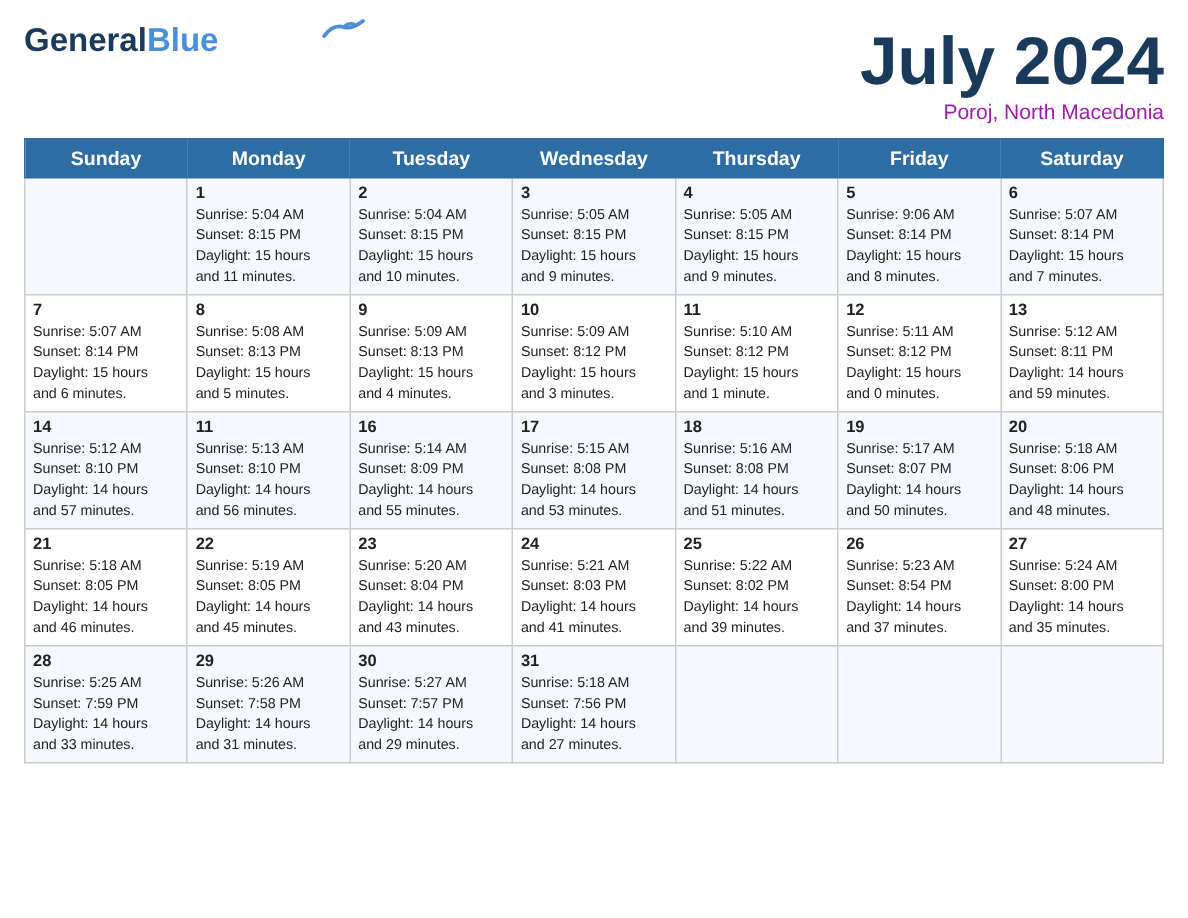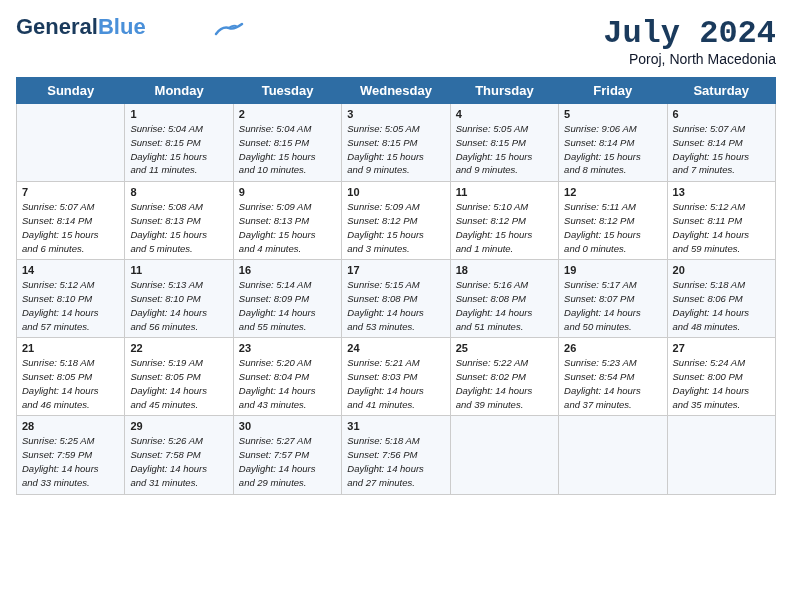--- a/index.html
+++ b/index.html
@@ -99,7 +99,7 @@
 <div class="container">
   <div class="header">
     <div class="logo">
-      <div style="display:flex;align-items:flex-end;gap:16px;">
+      <div style="display:flex;align-items:flex-start;gap:16px;">
         <span class="logo-text">General<span>Blue</span></span>
         <svg class="logo-bird" viewBox="0 0 30 16" xmlns="http://www.w3.org/2000/svg">
           <path d="M2 12 Q8 4 15 6 Q20 8 28 2" stroke="#4a90d9" stroke-width="2.5" fill="none" stroke-linecap="round"></path>

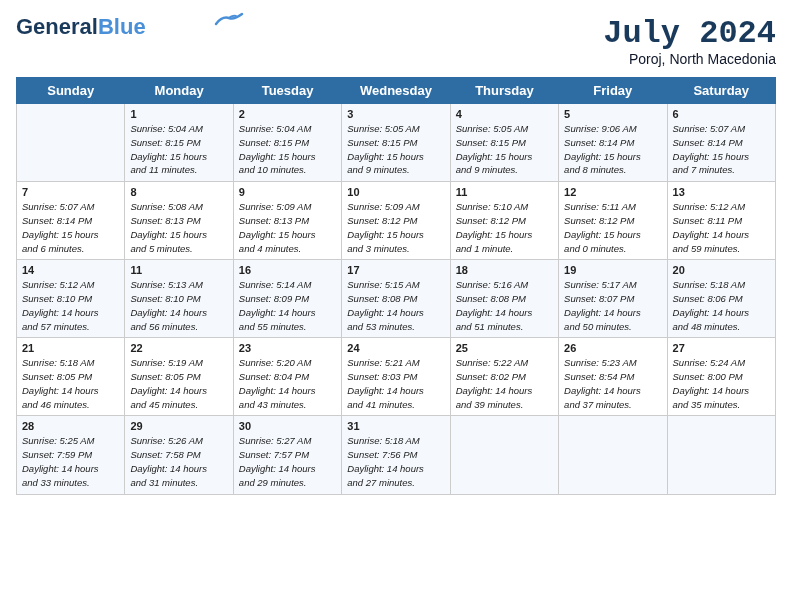--- a/index.html
+++ b/index.html
@@ -44,11 +44,10 @@
       text-align: right;
     }
     .month-year {
-      font-size: 32px;
+      font-size: 45px;
       font-weight: bold;
       color: #1a3a5c;
       line-height: 1.1;
-      font-family: Liberation Mono, monospace;
     }
     .location {
       font-size: 14px;

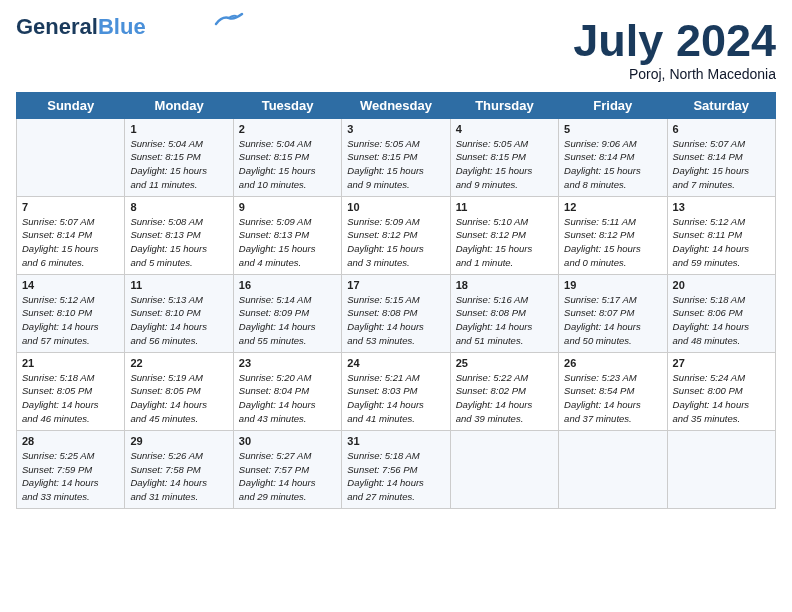--- a/index.html
+++ b/index.html
@@ -51,7 +51,7 @@
     }
     .location {
       font-size: 14px;
-      color: #0f172a;
+      color: #a21caf;
     }
     table {
       width: 100%;

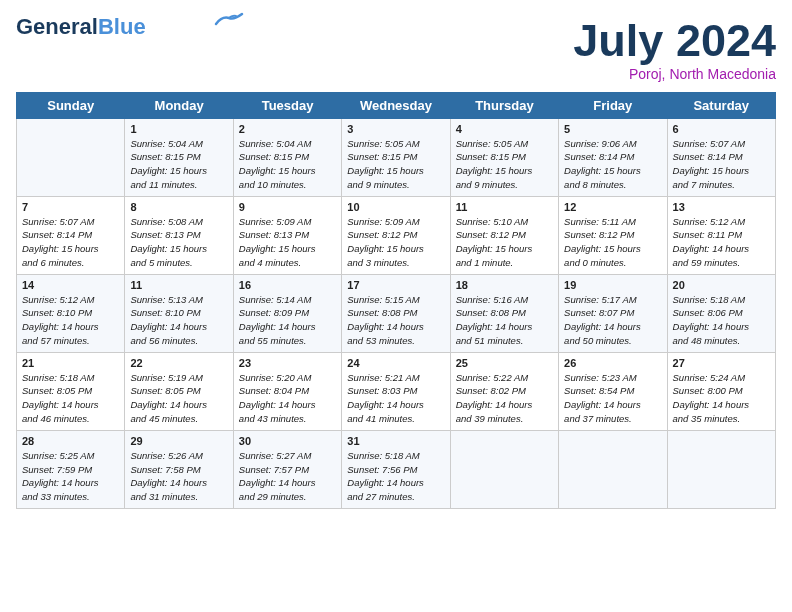--- a/index.html
+++ b/index.html
@@ -89,7 +89,6 @@
     }
     .day-info {
       line-height: 1.45;
-      font-style: italic;
     }
   </style>
 </head>

